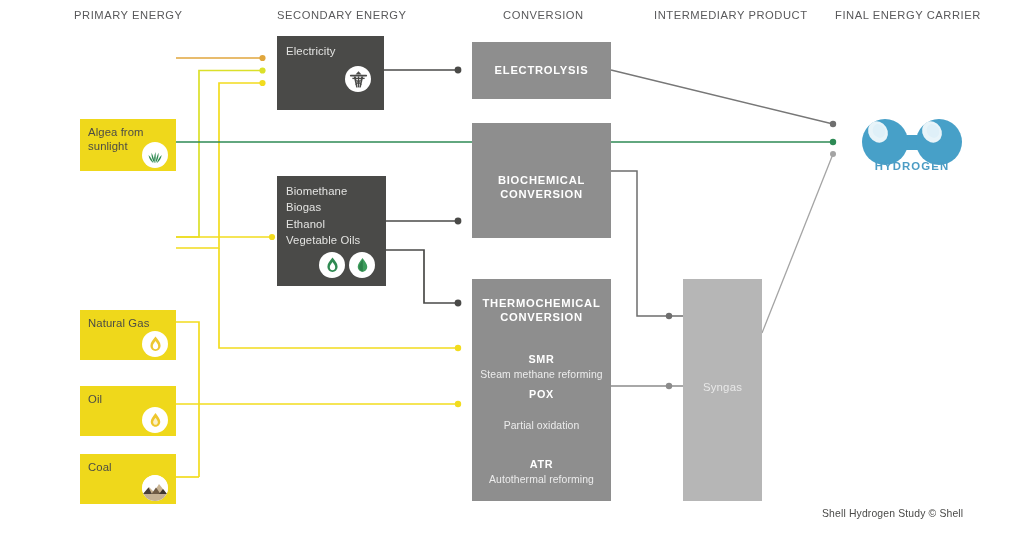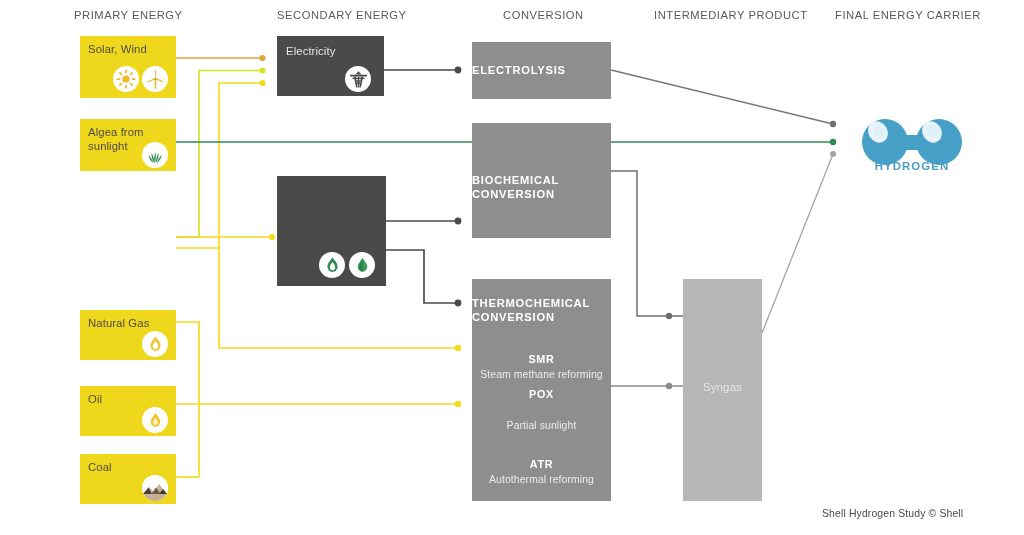--- a/index.html
+++ b/index.html
@@ -139,29 +139,6 @@
     </g>
   </svg>
 
-  <div class="box yellow" style="left:80px;top:36px;width:96px;height:62px;">
-    <div class="ylabel">Solar, Wind</div>
-    <div class="badge" style="left:33px;top:30px;width:26px;height:26px;">
-      <svg width="20" height="20" viewBox="0 0 24 24">
-        <circle cx="12" cy="12" r="4.3" fill="#f0b823"></circle>
-        <g stroke="#f0b823" stroke-width="2.1" stroke-linecap="round">
-          <path d="M12 1.6V4.2M12 19.8v2.6M1.6 12H4.2M19.8 12h2.6"></path>
-          <path d="M4.7 4.7l1.9 1.9M17.4 17.4l1.9 1.9M19.3 4.7l-1.9 1.9M6.6 17.4l-1.9 1.9"></path>
-        </g>
-      </svg>
-    </div>
-    <div class="badge" style="left:62px;top:30px;width:26px;height:26px;">
-      <svg width="21" height="21" viewBox="0 0 24 24">
-        <rect x="11.1" y="11" width="1.8" height="11.5" fill="#d8ba36"></rect>
-        <g fill="#e2c24a">
-          <path d="M12 11 L11.2 1.8 L12.9 1.8 L12.8 11 Z"></path>
-          <path d="M12 11.6 L3.4 15.4 L2.6 13.9 L11.4 10.4 Z"></path>
-          <path d="M12 11.6 L20.6 15.4 L21.4 13.9 L12.6 10.4 Z"></path>
-        </g>
-        <circle cx="12" cy="11.3" r="1.5" fill="#cdae2e"></circle>
-      </svg>
-    </div>
-  </div>
 
   <div class="box yellow" style="left:80px;top:119px;width:96px;height:52px;">
     <div class="ylabel" style="top:6px">Algea from</div>

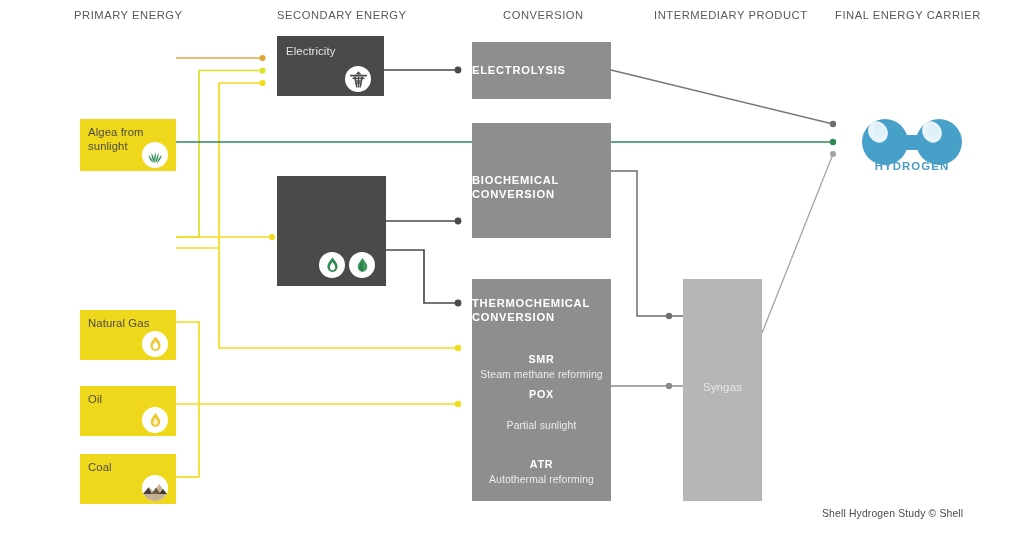--- a/index.html
+++ b/index.html
@@ -193,7 +193,7 @@
     </div>
   </div>
 
-  <div class="box dark" style="left:277px;top:36px;width:107px;height:60px;">
+  <div class="box dark" style="left:277px;top:36px;width:107px;height:74px;">
     <div class="dlabel">Electricity</div>
     <div class="badge" style="left:68px;top:30px;width:26px;height:26px;">
       <svg width="21" height="21" viewBox="0 0 24 24">

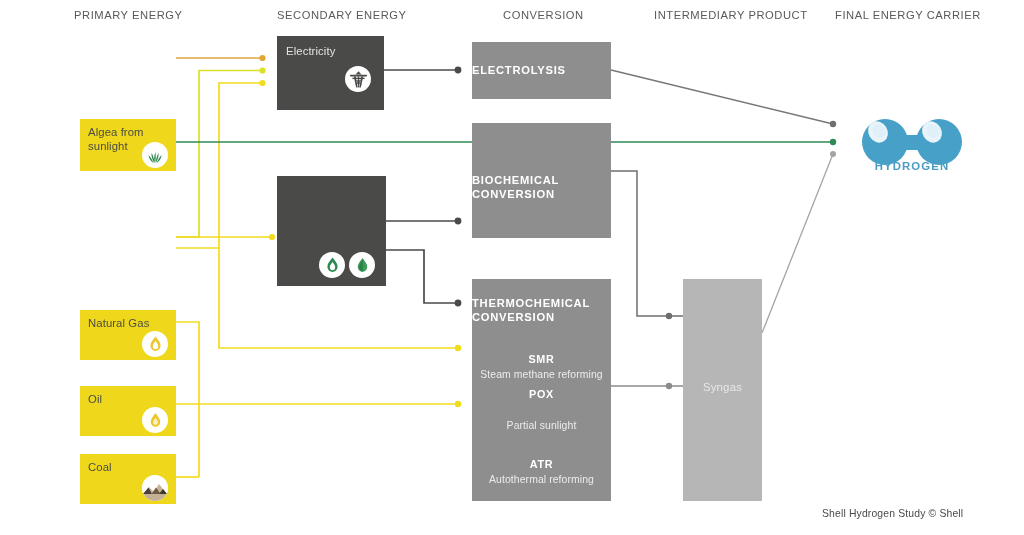--- a/index.html
+++ b/index.html
@@ -38,7 +38,7 @@
 
   .conv-title{
     position:absolute;left:0;right:0;
-    color:#ffffff;font-weight:bold;
+    text-align:center;color:#ffffff;font-weight:bold;
     font-size:11.2px;letter-spacing:.75px;line-height:14.5px;
   }
   .sub-strong{

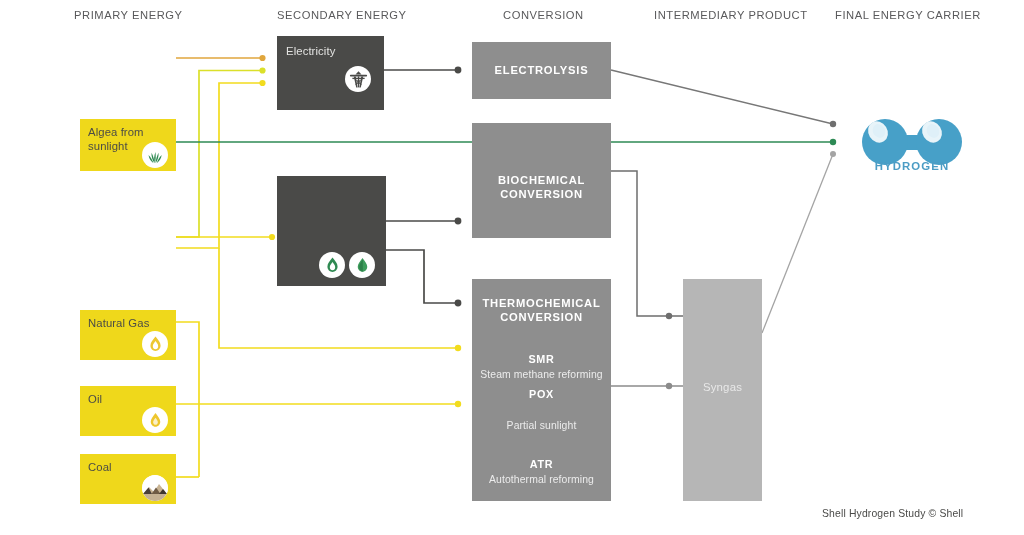--- a/index.html
+++ b/index.html
@@ -212,6 +212,12 @@
   </div>
 
   <div class="box dark" style="left:277px;top:176px;width:109px;height:110px;">
+    <div class="dlabel">
+      <div>Biomethane</div>
+      <div>Biogas</div>
+      <div>Ethanol</div>
+      <div>Vegetable Oils</div>
+    </div>
     <div class="badge" style="left:42px;top:76px;width:26px;height:26px;">
       <svg width="19" height="19" viewBox="0 0 24 24">
         <path d="M12 2c3.6 4.4 6.4 7.4 6.4 11.4 0 4-2.9 6.8-6.4 6.8s-6.4-2.8-6.4-6.8C5.6 9.4 8.4 6.4 12 2Z" fill="#2f8a52"></path>

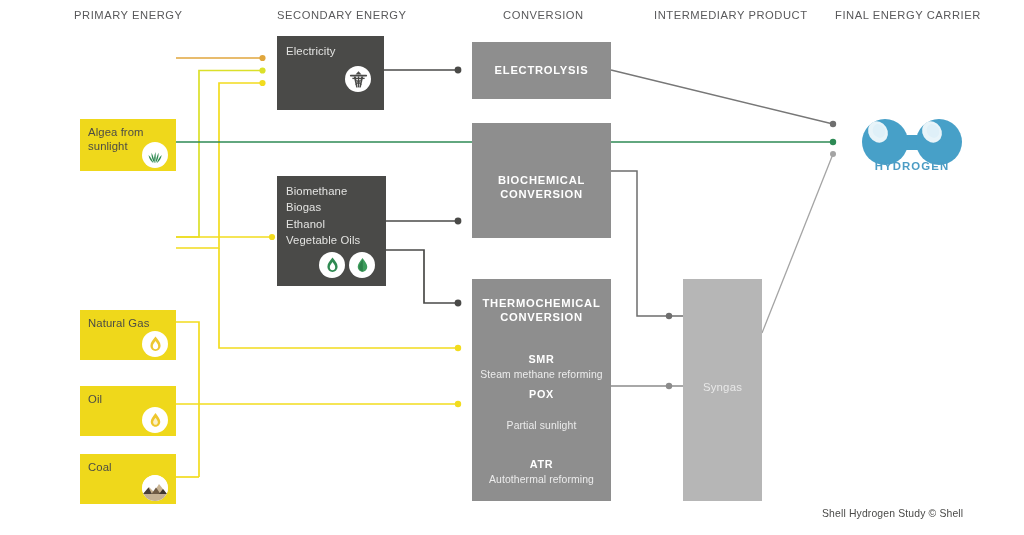--- a/index.html
+++ b/index.html
@@ -249,7 +249,7 @@
     <div class="sub-light" style="top:90px">Steam methane reforming</div>
 
     <div class="sub-strong" style="top:109px">POX</div>
-    <div class="sub-light" style="top:141px">Partial sunlight</div>
+    <div class="sub-light" style="top:141px">Partial oxidation</div>
 
     <div class="sub-strong" style="top:179px">ATR</div>
     <div class="sub-light" style="top:195px">Autothermal reforming</div>

